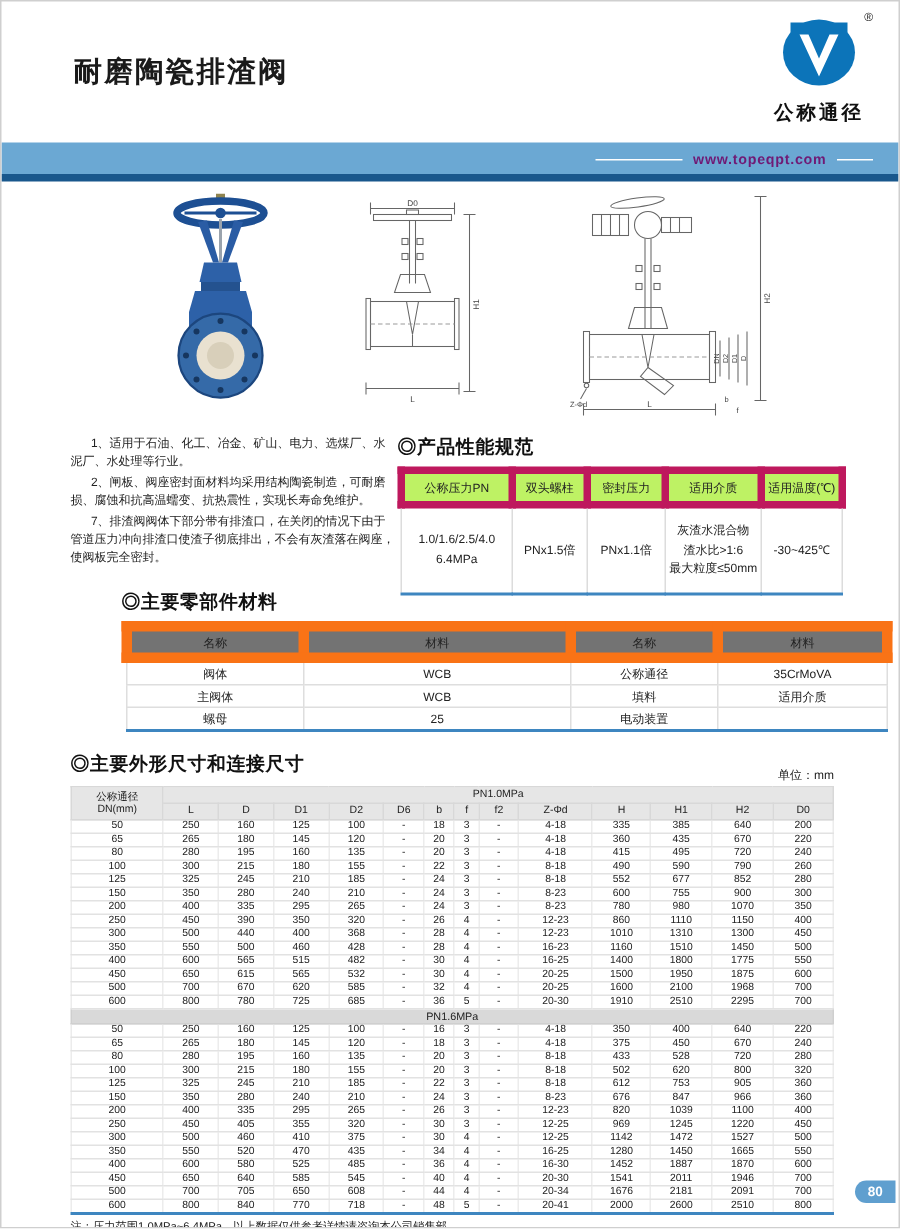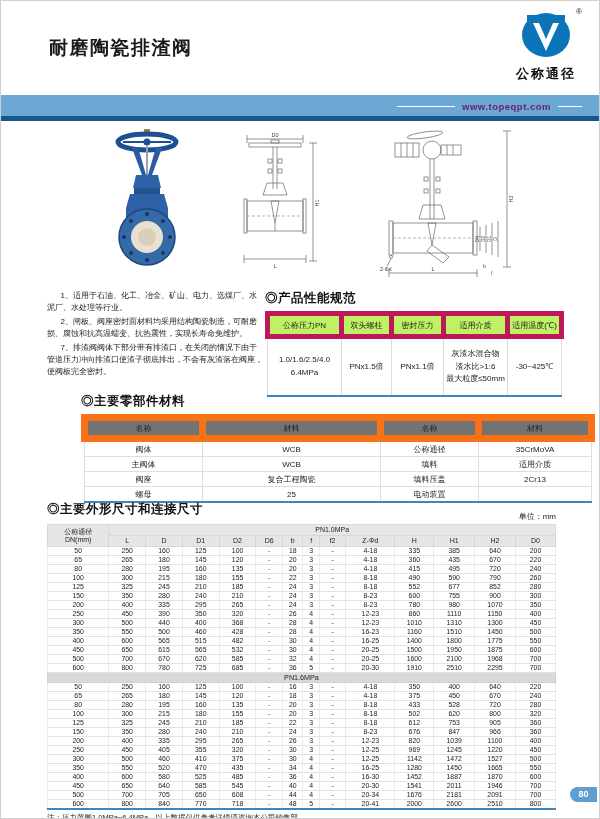--- a/index.html
+++ b/index.html
@@ -268,12 +268,6 @@
             <td>适用介质</td>
           </tr>
           <tr>
-            <td>阀座</td>
-            <td>复合工程陶瓷</td>
-            <td>填料压盖</td>
-            <td>2Cr13</td>
-          </tr>
-          <tr>
             <td>螺母</td>
             <td>25</td>
             <td>电动装置</td>

